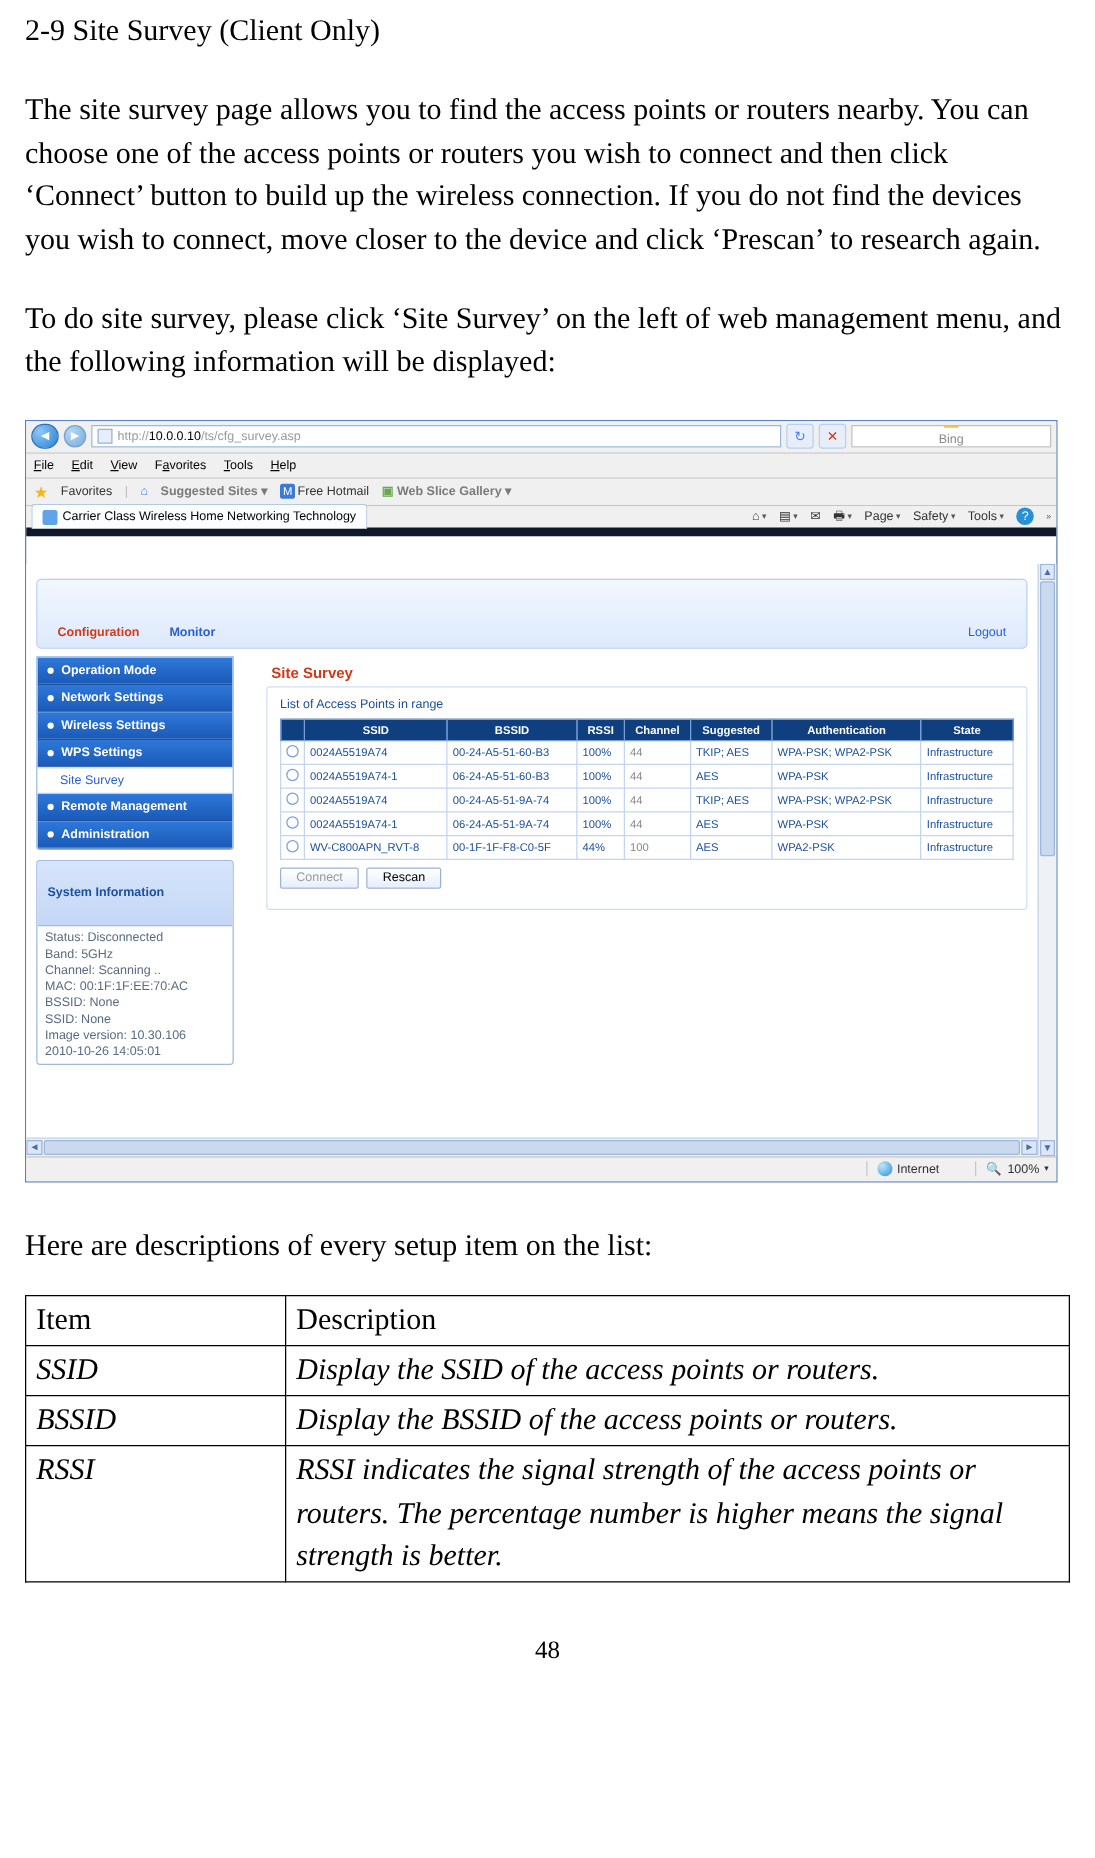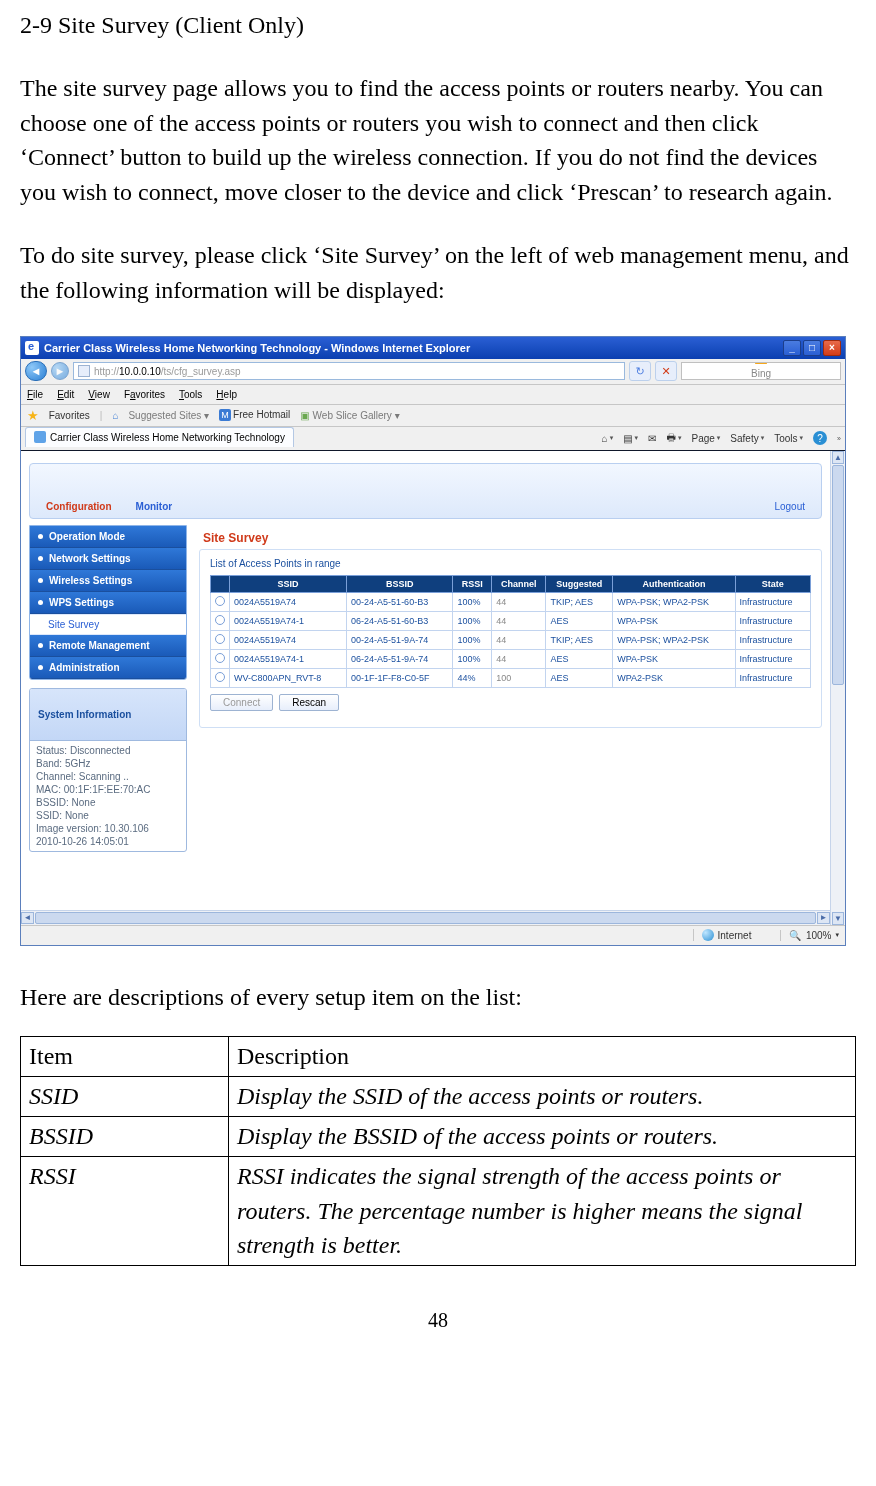--- a/index.html
+++ b/index.html
@@ -263,15 +263,6 @@
 <div class="para">To do site survey, please click ‘Site Survey’ on the left of web management menu, and the following information will be displayed:</div>
 
 <div class="ie-window">
-  <div class="titlebar">
-    <span class="ie-icon"></span>
-    <span class="title-text">Carrier Class Wireless Home Networking Technology - Windows Internet Explorer</span>
-    <span class="winbtns">
-      <span class="winbtn">_</span>
-      <span class="winbtn">□</span>
-      <span class="winbtn close">×</span>
-    </span>
-  </div>
 
   <div class="navrow">
     <span class="navbtn">◄</span>

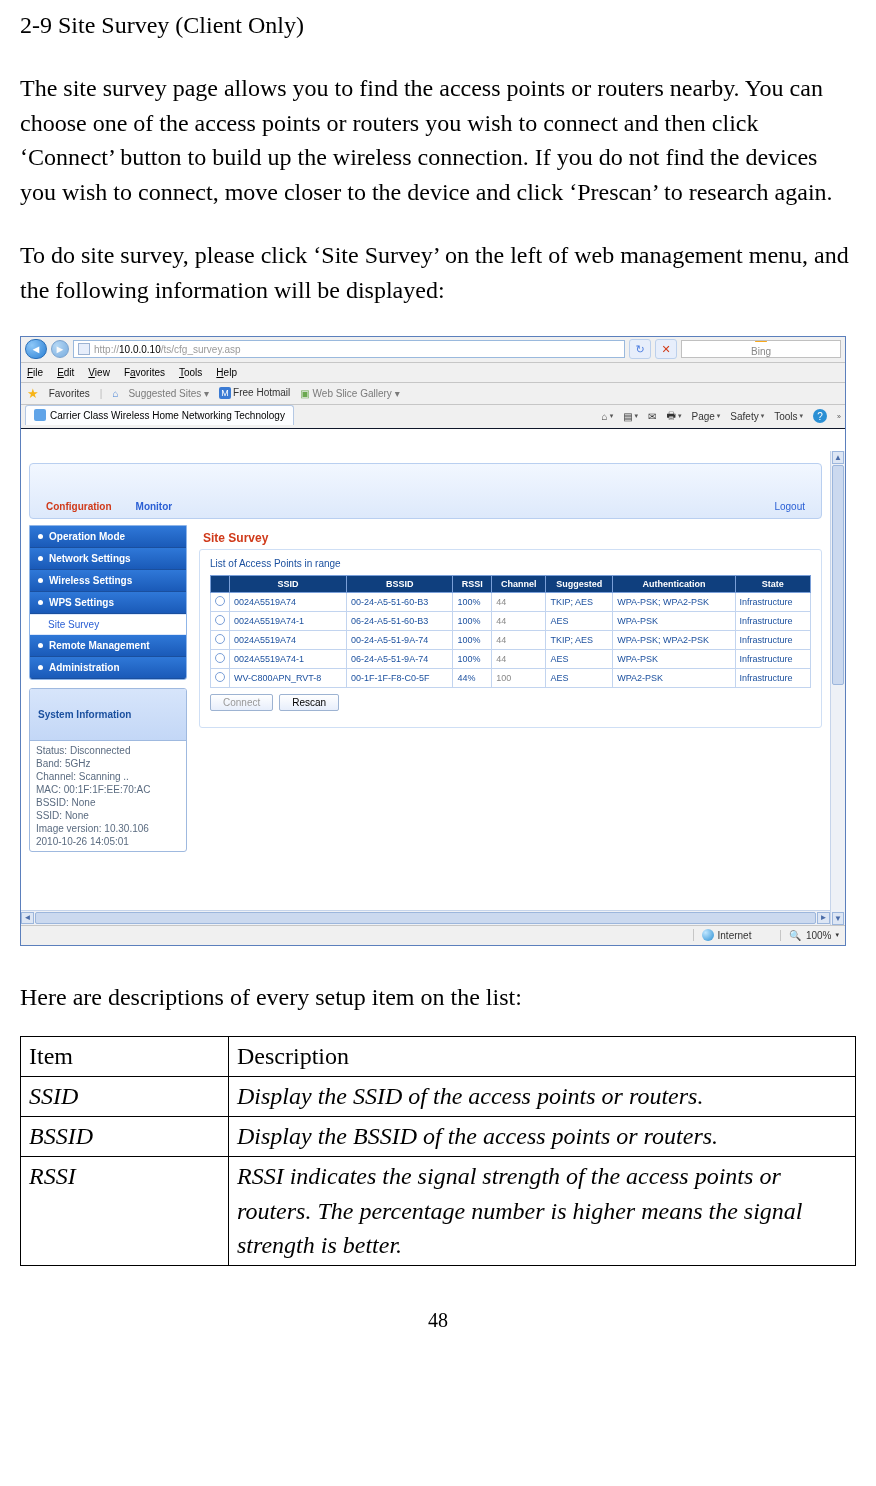--- a/index.html
+++ b/index.html
@@ -96,7 +96,7 @@
   .favstar { color:#f7b417; font-size:13px; }
   .favbar .sep { color:#bbb; }
   .favbar .house { color:#3b7bd4; }
-  .favbar .greylink { color:#7a7a7a; }
+  .favbar .greylink { color:#7a7a7a;font-weight:bold; }
   .favbar .m-icon { width:12px; height:12px; background:#3b7bd4; color:#fff; font-size:9px; display:inline-flex; align-items:center; justify-content:center; border-radius:2px; margin-right:2px; }
 
   

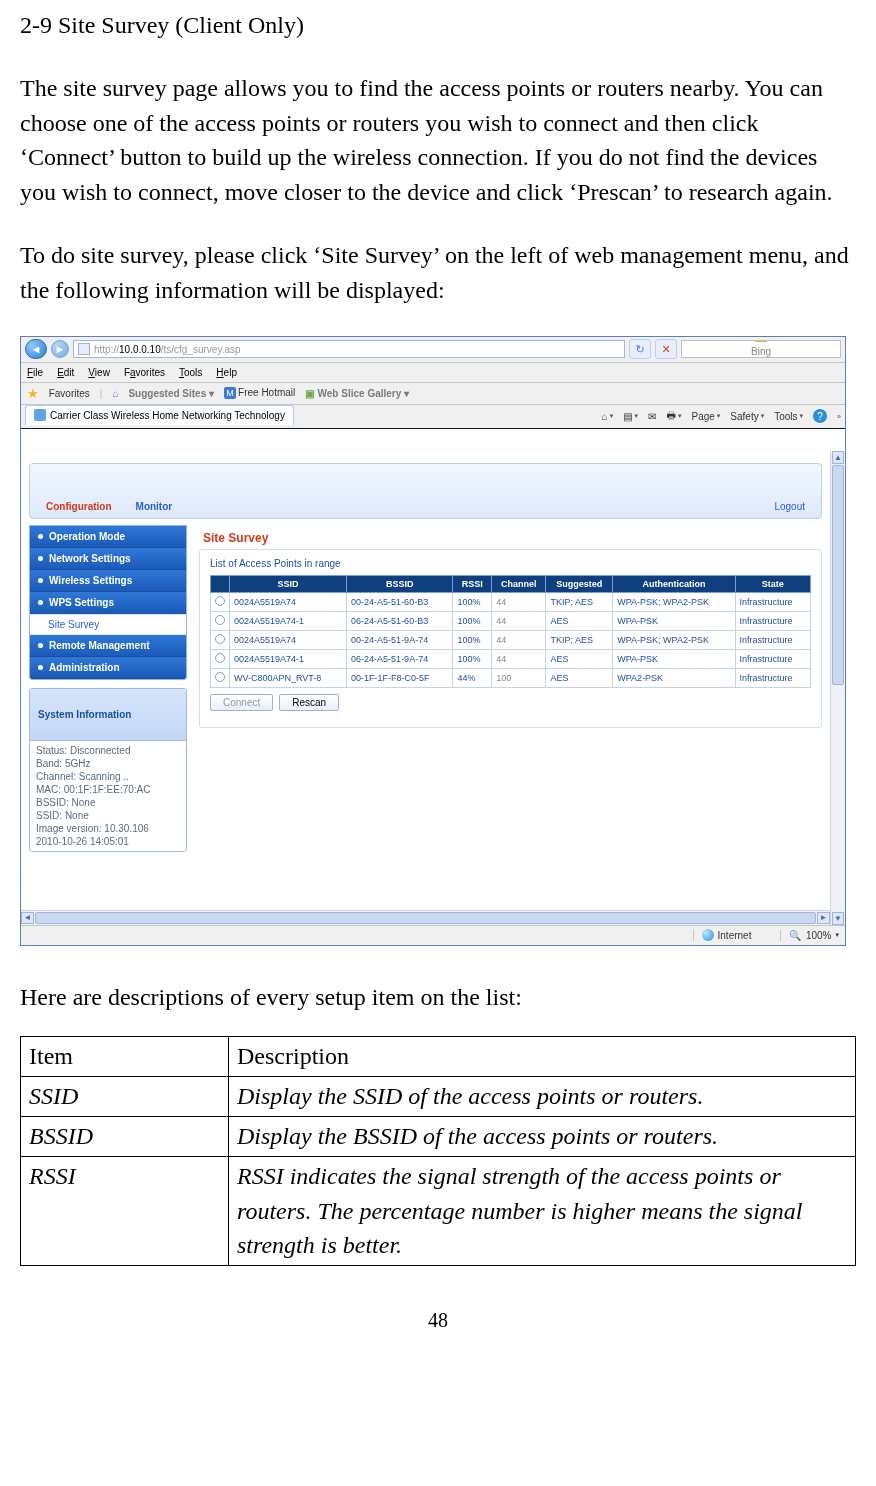--- a/index.html
+++ b/index.html
@@ -101,8 +101,8 @@
 
   
   .tabbar {
-    height: 24px; background:#f0f0f0; border-bottom:1px solid #0f172a;
-    display:flex; padding:0 4px; gap:8px;
+    height: 24px; background:#f0f0f0; border-bottom:7px solid #0f172a;
+    display:flex; align-items:center; padding:0 4px; gap:8px;
   }
   .tab {
     height:20px; padding:0 8px; border:1px solid #b4c8e4; border-bottom:none;

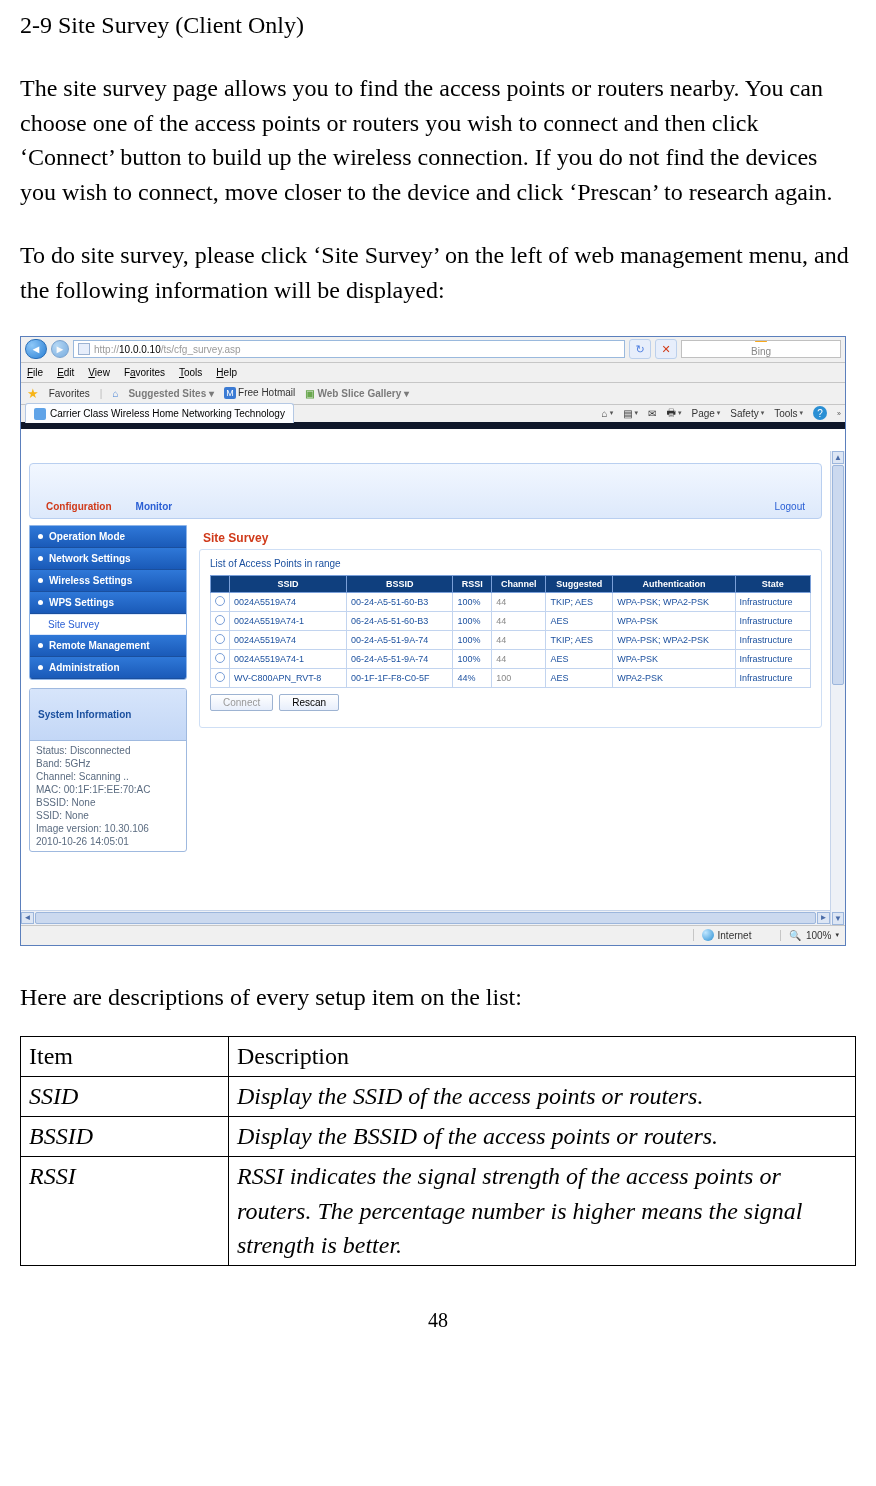--- a/index.html
+++ b/index.html
@@ -161,7 +161,7 @@
   .banner .logout { color:#2a5fd4; font-size:10px; }
 
   
-  .cols { display:flex; gap:12px; margin-top:6px; }
+  .cols { display:flex; gap:26px; margin-top:6px; }
   .leftcol { width: 158px; display:flex; flex-direction:column; gap:8px; }
   .rightcontent { flex:1; }
 

